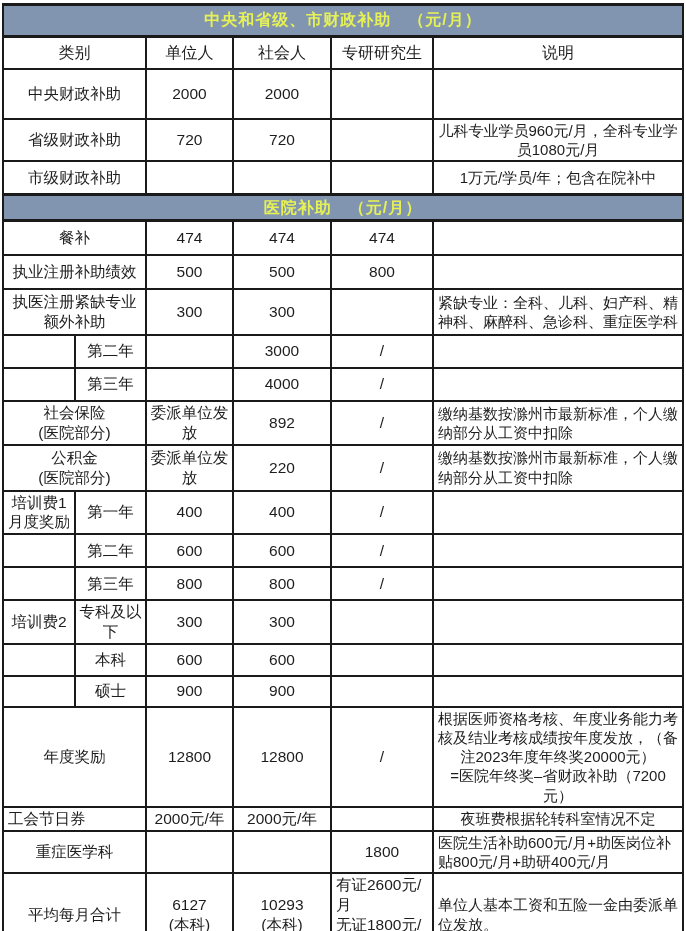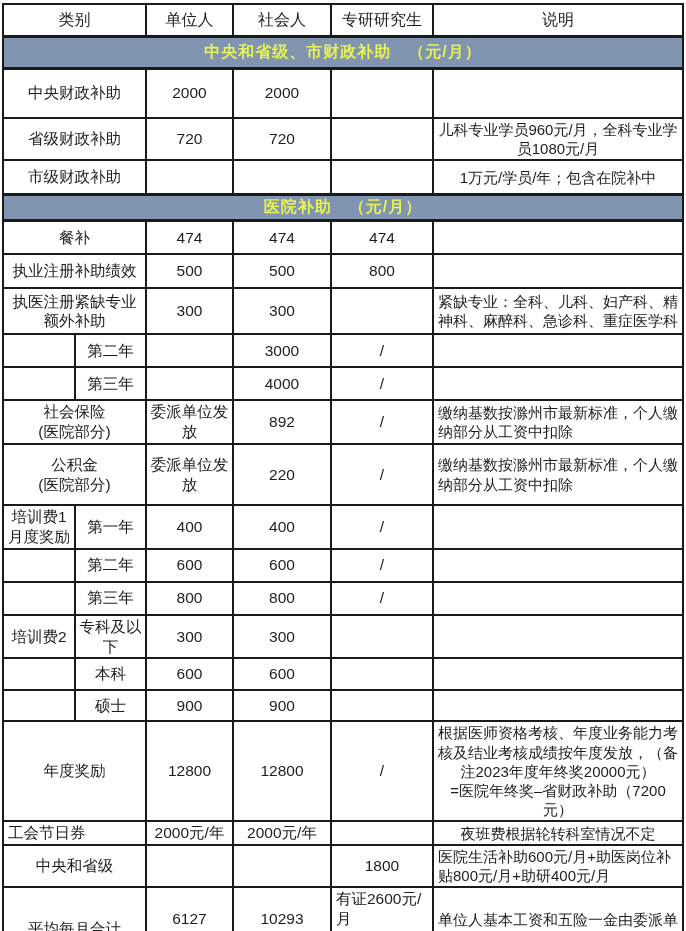--- a/index.html
+++ b/index.html
@@ -66,14 +66,14 @@
     </colgroup>
   <tbody>
       <tr style="height: 32px;">
+        <th class="band" colspan="6">中央和省级、市财政补助　（元/月）</th>
+      </tr>
+      <tr style="height: 32px;">
         <th class="header" colspan="2">类别</th>
         <th class="header">单位人</th>
         <th class="header">社会人</th>
         <th class="header">专研研究生</th>
         <th class="header">说明</th>
-      </tr>
-      <tr style="height: 32px;">
-        <th class="band" colspan="6">中央和省级、市财政补助　（元/月）</th>
       </tr>
       <tr style="height: 50px;">
         <td class="data" colspan="2">中央财政补助</td>

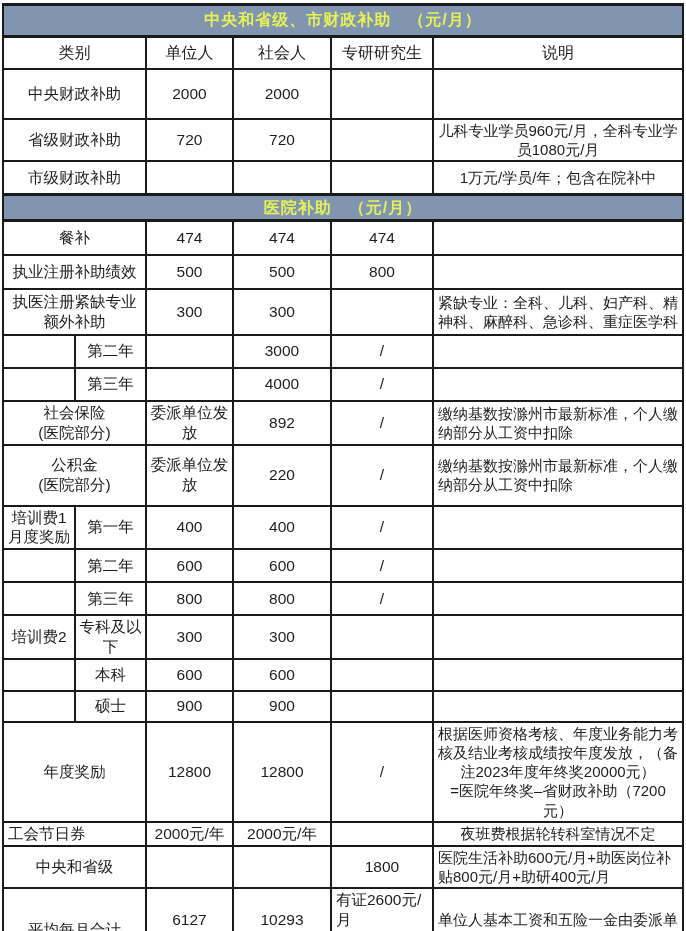--- a/index.html
+++ b/index.html
@@ -144,7 +144,7 @@
         <td class="data">/</td>
         <td class="data al-left">缴纳基数按滁州市最新标准，个人缴纳部分从工资中扣除</td>
       </tr>
-      <tr style="height: 61px;">
+      <tr style="height: 46px;">
         <td class="data" colspan="2">公积金
 (医院部分)</td>
         <td class="data">委派单位发放</td>

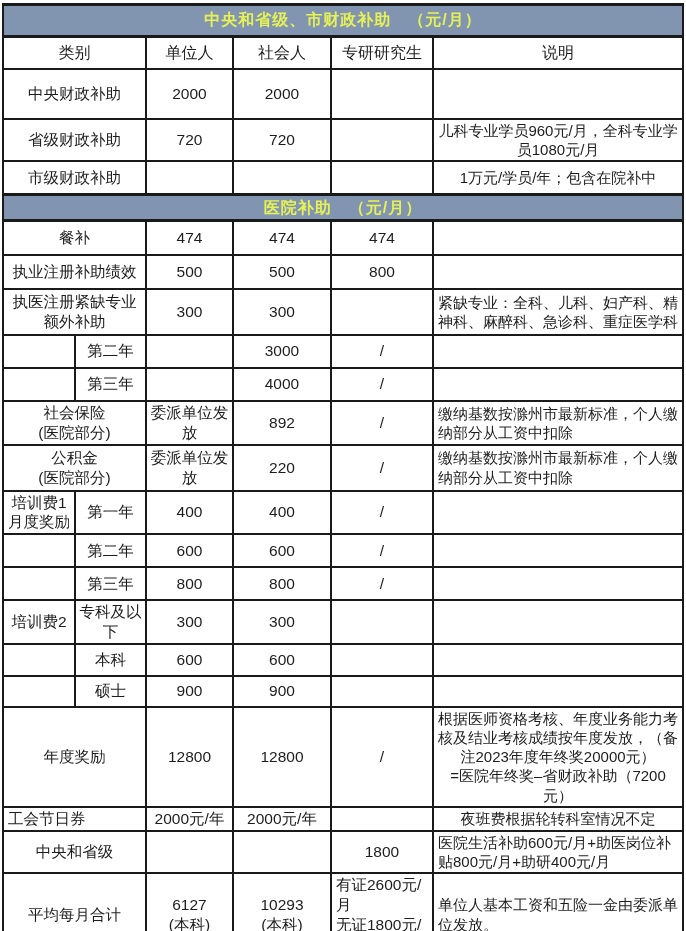--- a/index.html
+++ b/index.html
@@ -218,7 +218,7 @@
         <td class="data">夜班费根据轮转科室情况不定</td>
       </tr>
       <tr style="height: 40px;">
-        <td class="data" colspan="2">中央和省级</td>
+        <td class="data" colspan="2">重症医学科</td>
         <td class="data"></td>
         <td class="data"></td>
         <td class="data">1800</td>

